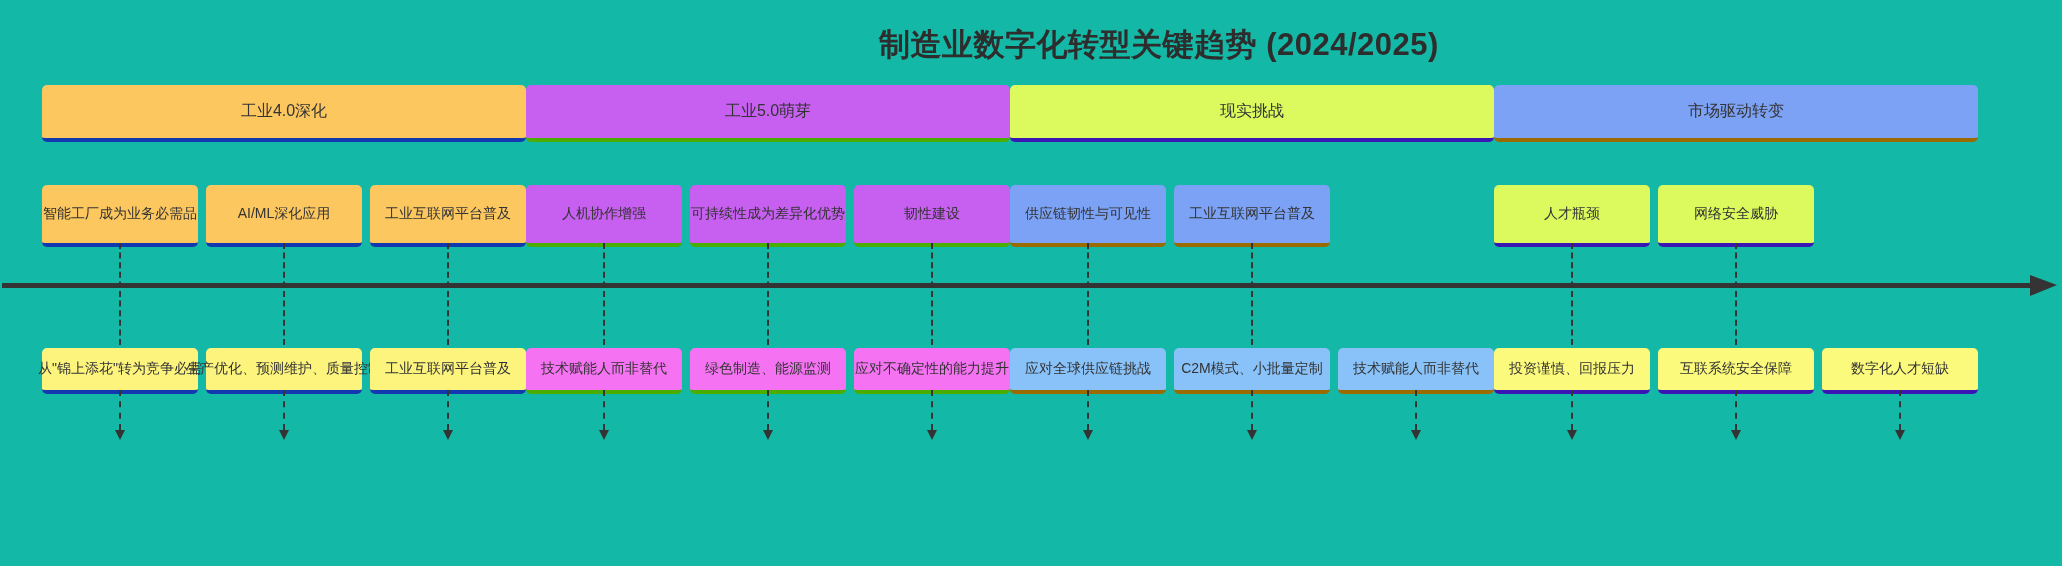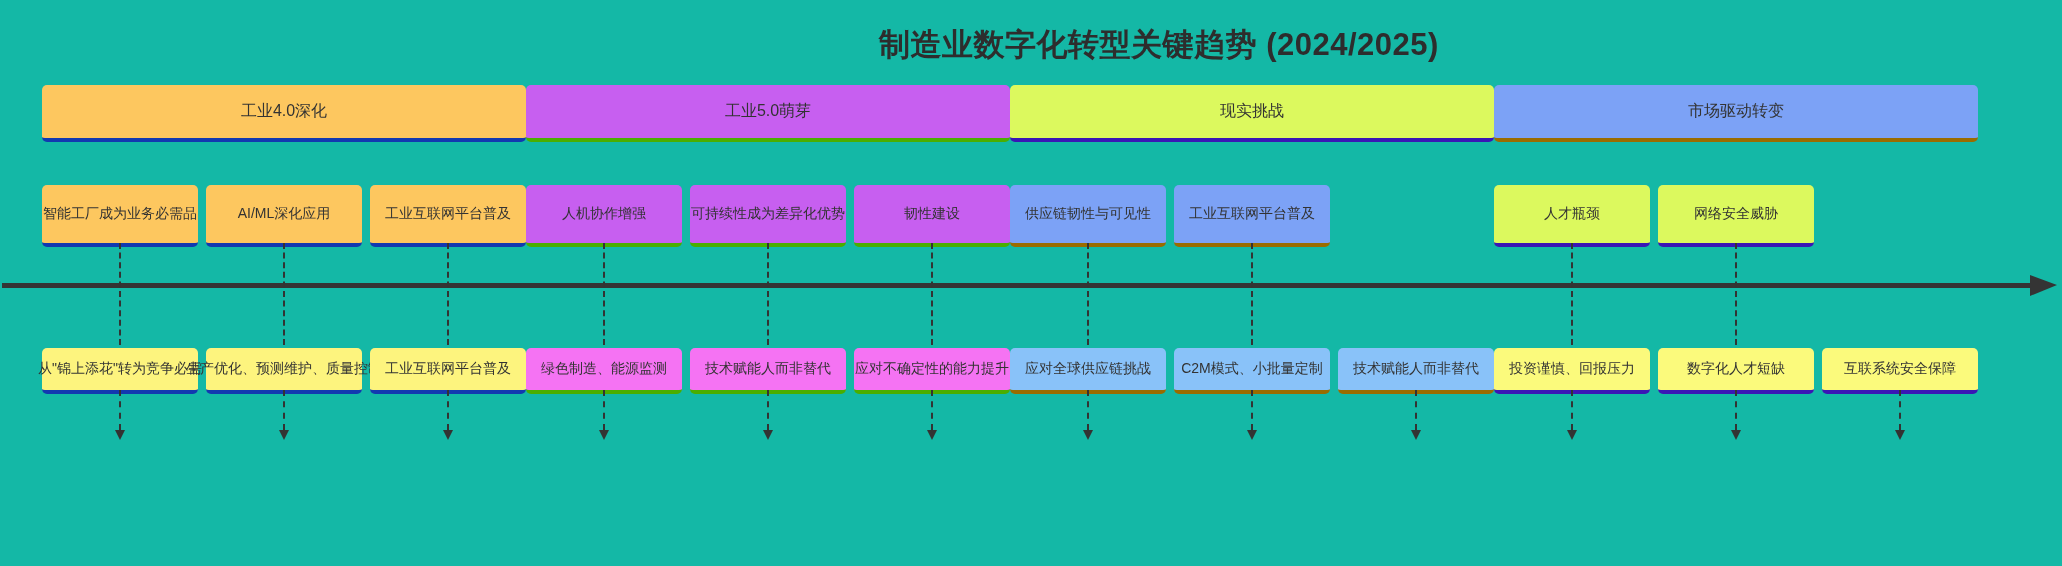--- a/index.html
+++ b/index.html
@@ -125,10 +125,10 @@
     </div>
     <div class="sec-group" style="--fill: #c75ff0; --detail-fill: #f573f3; --accent: #4aae00;">
       <div class="detail-box" style="--fill: #c75ff0; --detail-fill: #f573f3; --accent: #4aae00;">
-          <span>绿色制造、能源监测</span>
+          <span>技术赋能人而非替代</span>
         </div>
       <div class="detail-box" style="--fill: #c75ff0; --detail-fill: #f573f3; --accent: #4aae00;">
-          <span>技术赋能人而非替代</span>
+          <span>绿色制造、能源监测</span>
         </div>
       <div class="detail-box" style="--fill: #c75ff0; --detail-fill: #f573f3; --accent: #4aae00;">
           <span>应对不确定性的能力提升</span>

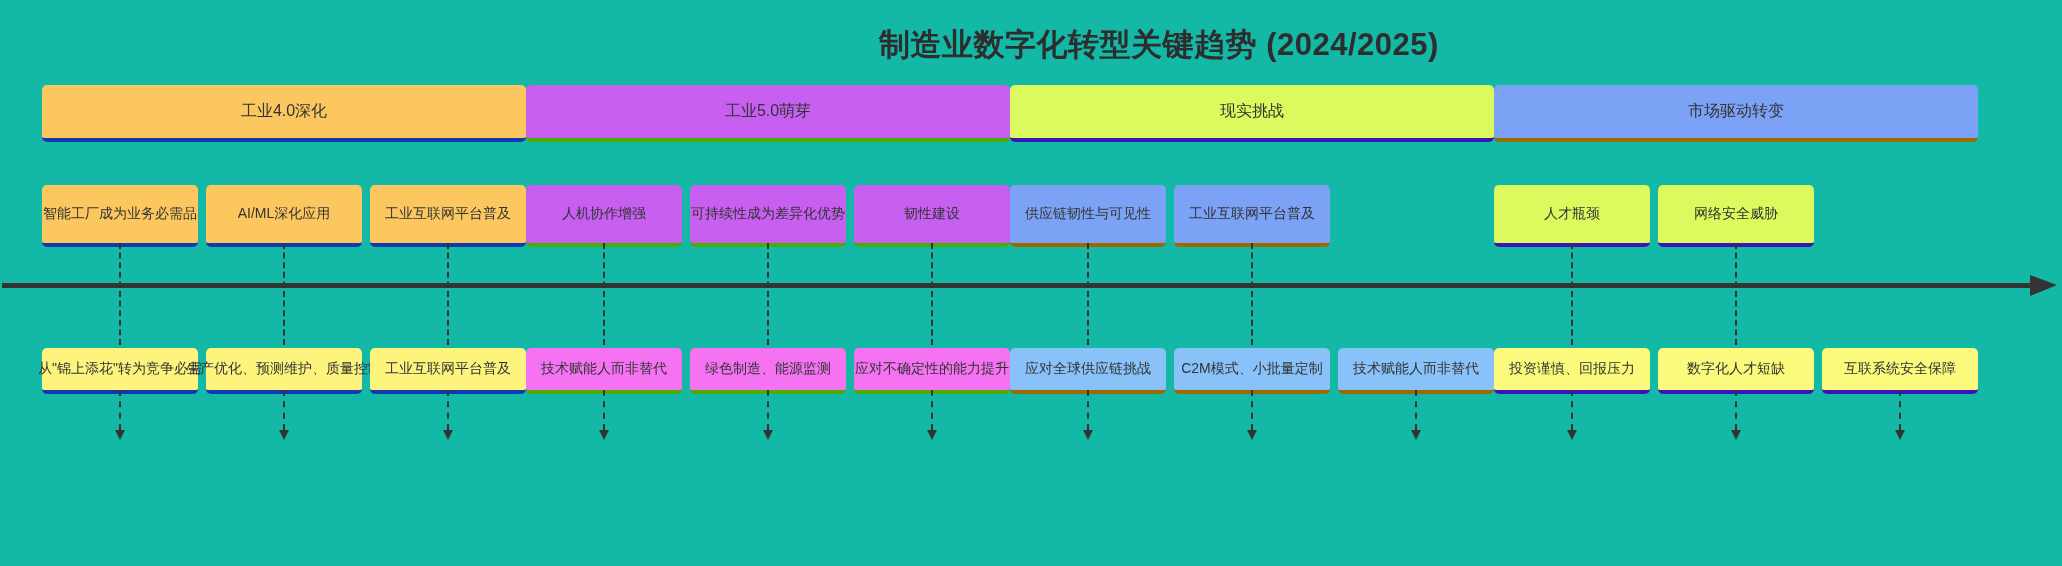--- a/index.html
+++ b/index.html
@@ -150,10 +150,10 @@
           <span>投资谨慎、回报压力</span>
         </div>
       <div class="detail-box" style="--fill: #dcf95e; --detail-fill: #fbfa7c; --accent: #3a16b5;">
-          <span>数字化人才短缺</span>
+          <span>互联系统安全保障</span>
         </div>
       <div class="detail-box" style="--fill: #dcf95e; --detail-fill: #fbfa7c; --accent: #3a16b5;">
-          <span>互联系统安全保障</span>
+          <span>数字化人才短缺</span>
         </div>
     </div>
   </div>

